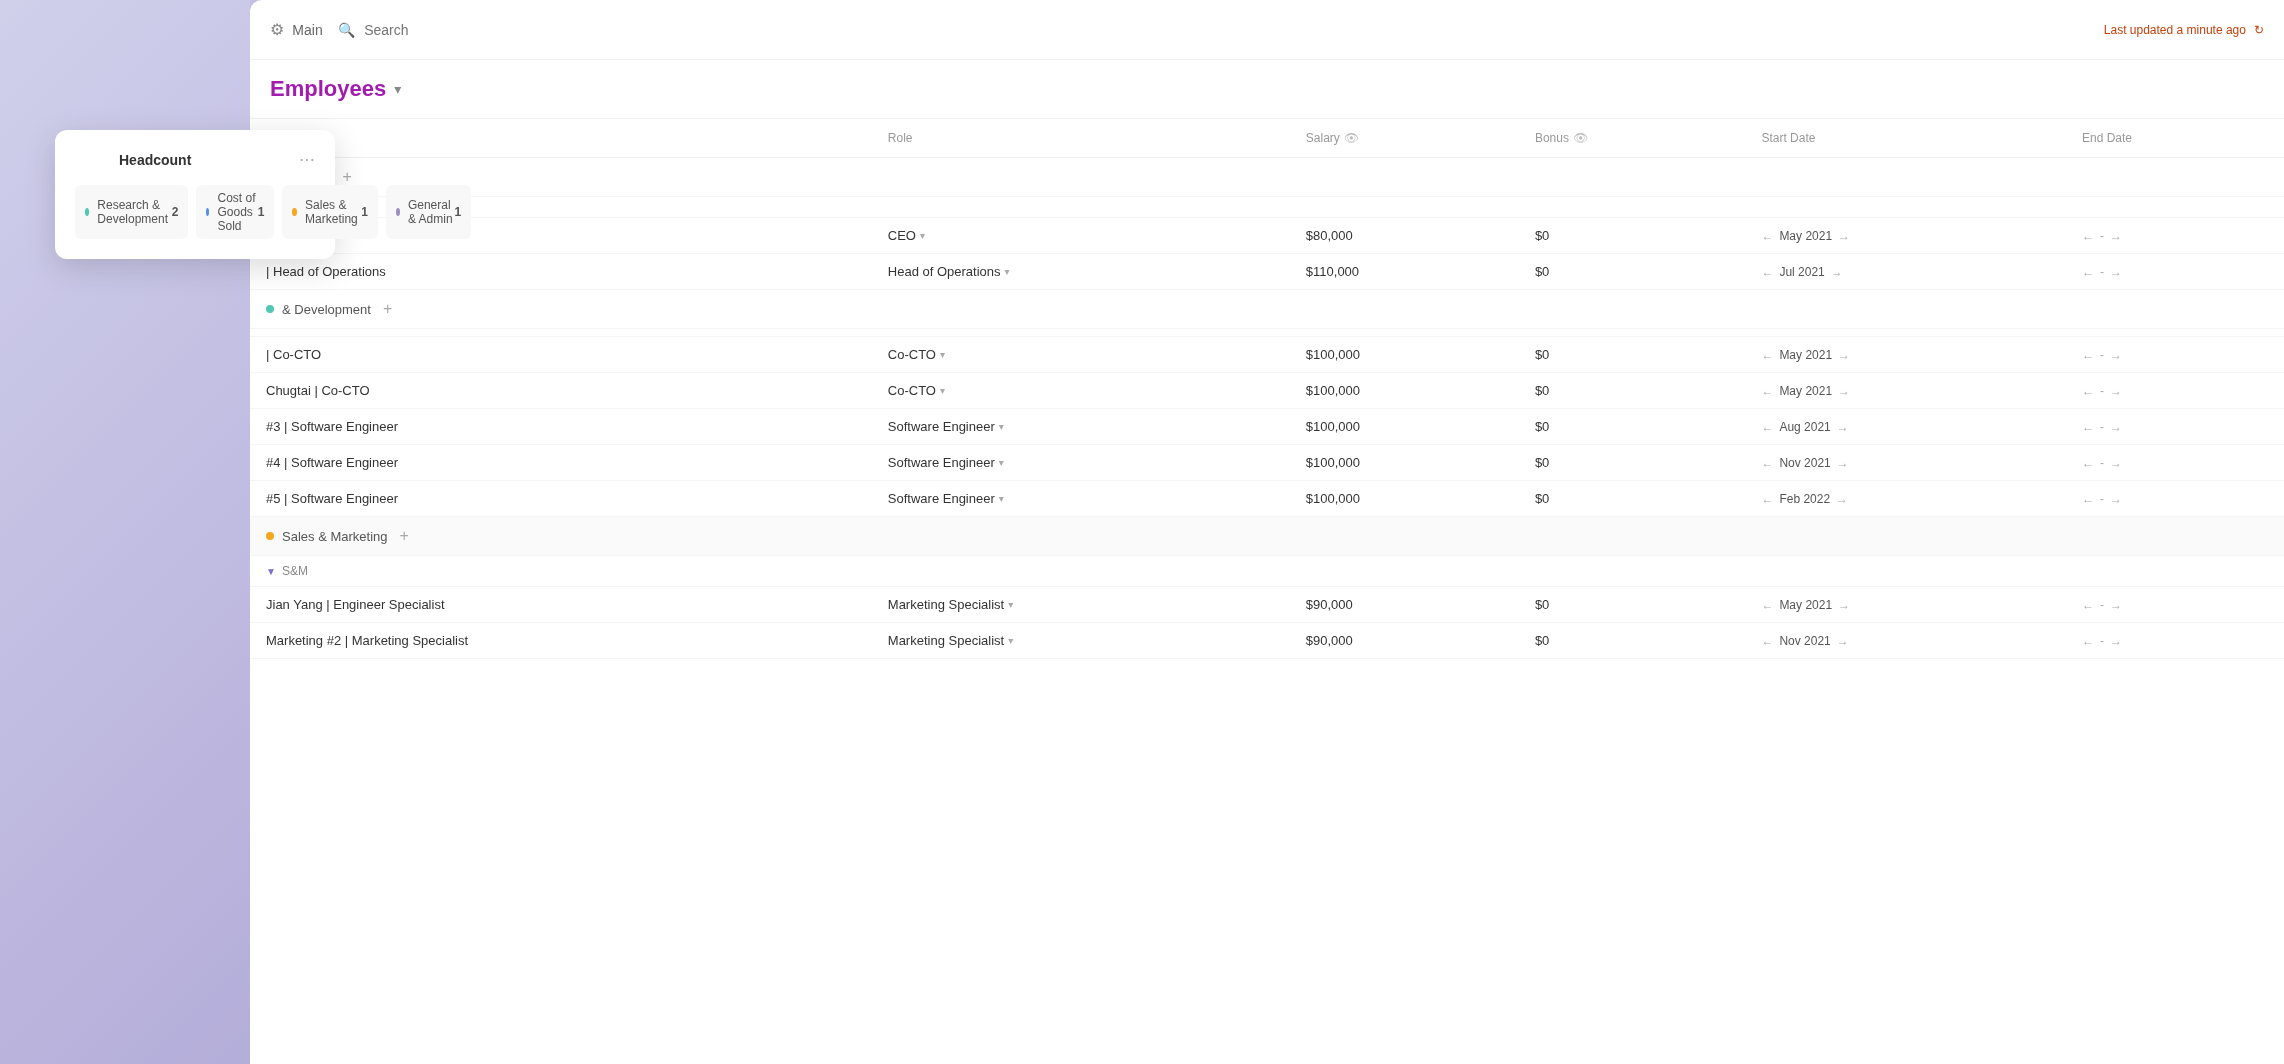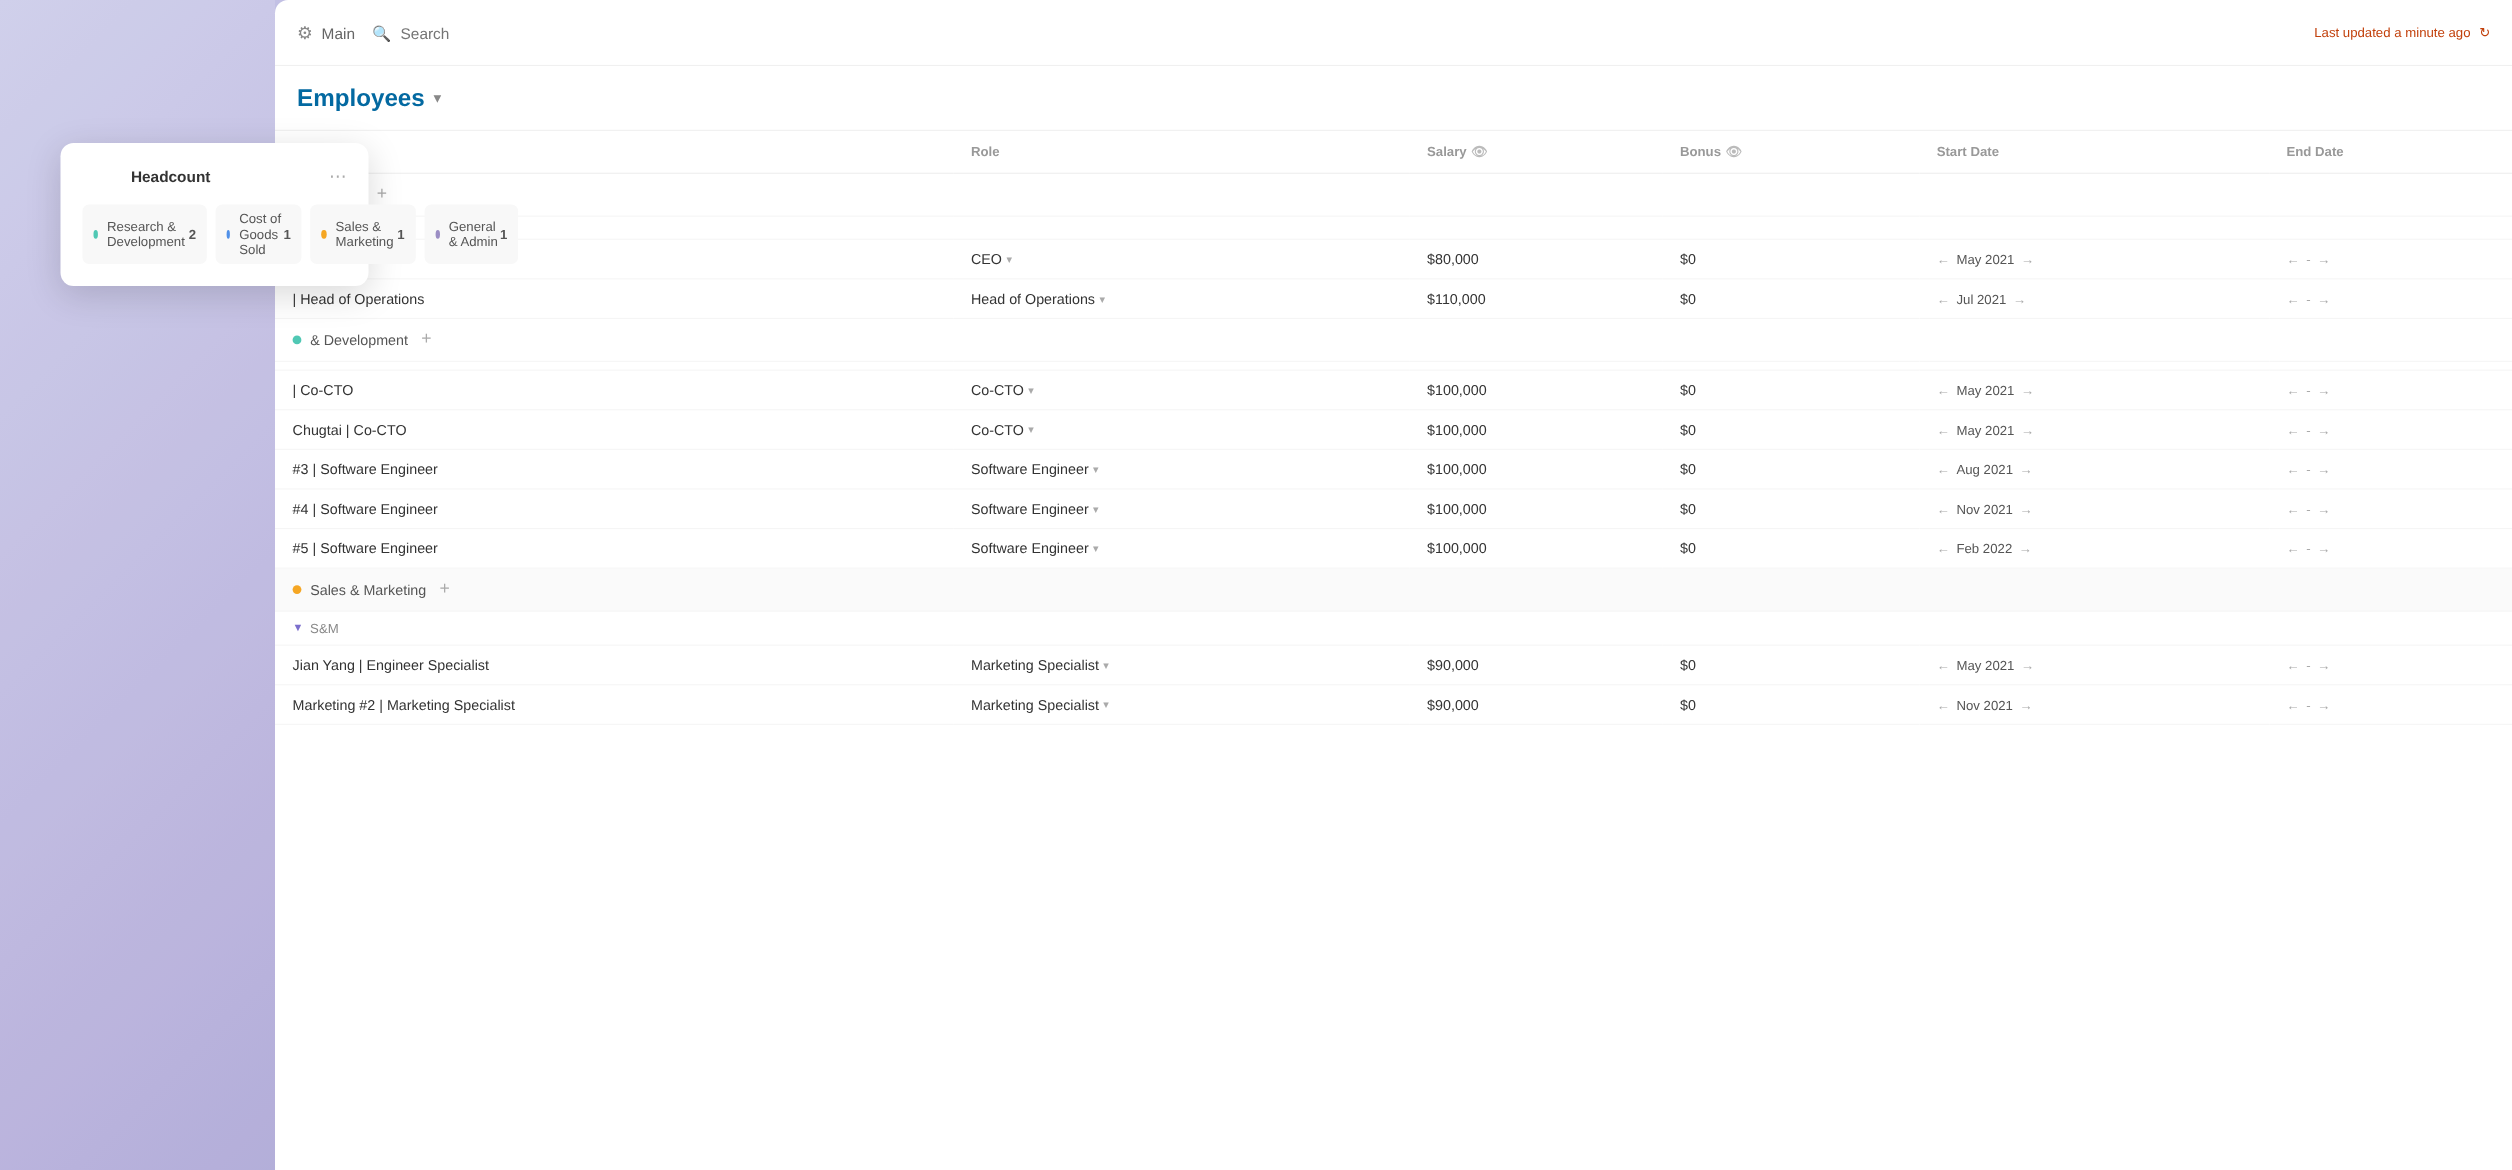--- a/index.html
+++ b/index.html
@@ -91,7 +91,7 @@
     .employees-title {
       font-size: 22px;
       font-weight: 600;
-      color: #0369a1;
+      color: #a21caf;
     }
 
     .chevron-icon {

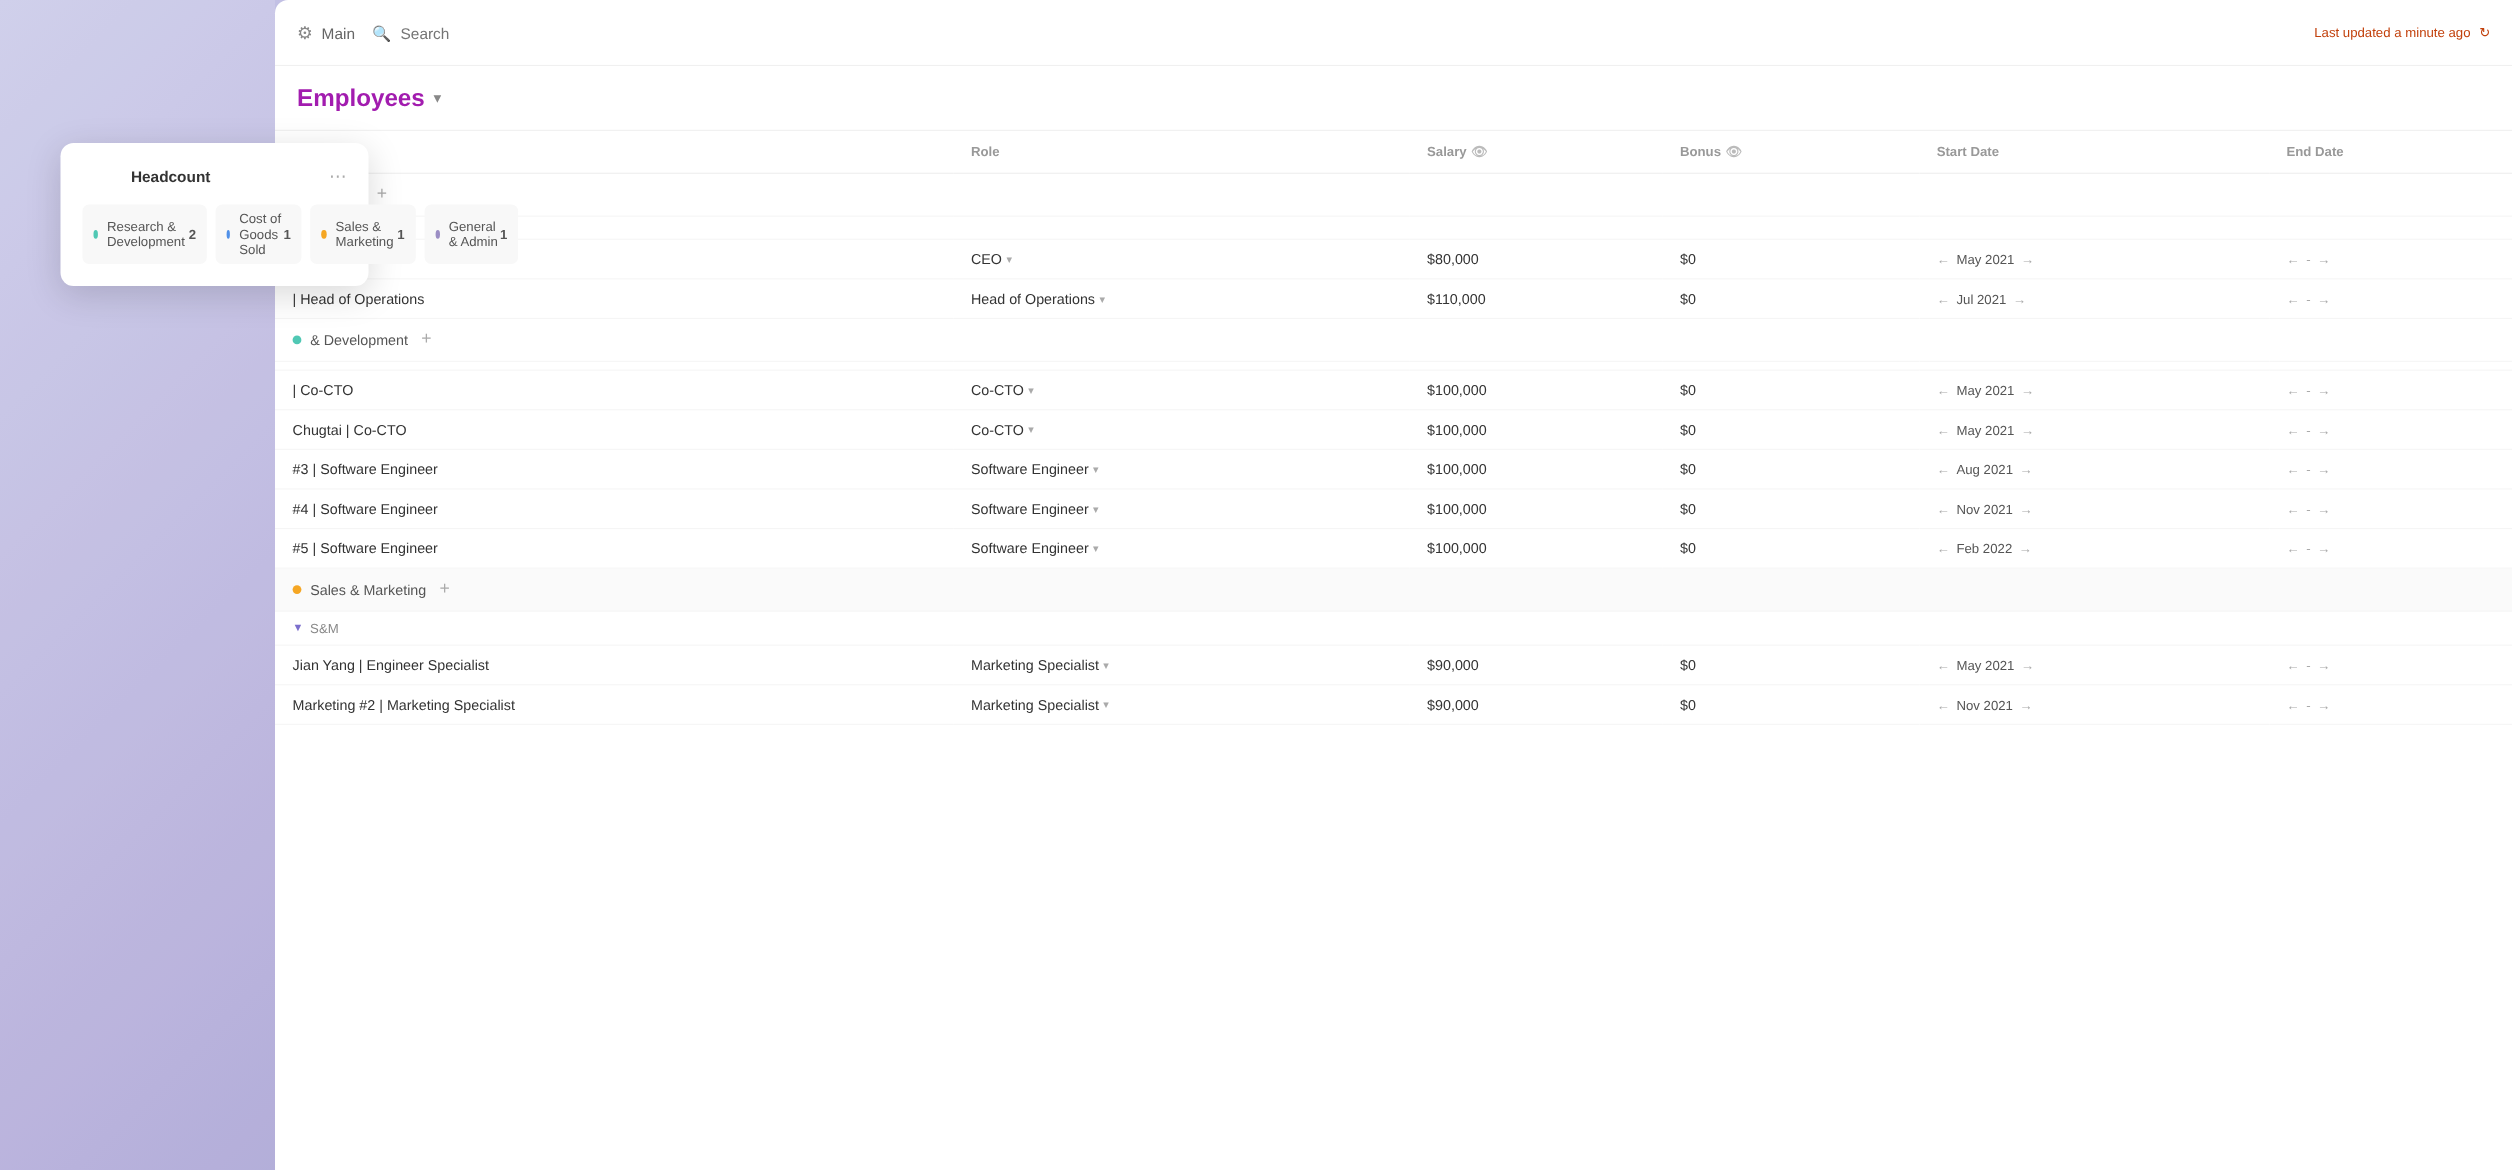--- a/index.html
+++ b/index.html
@@ -129,7 +129,6 @@
       display: flex;
       align-items: center;
       gap: 4px;
-      font-weight: bold;
     }
 
     tbody tr {

